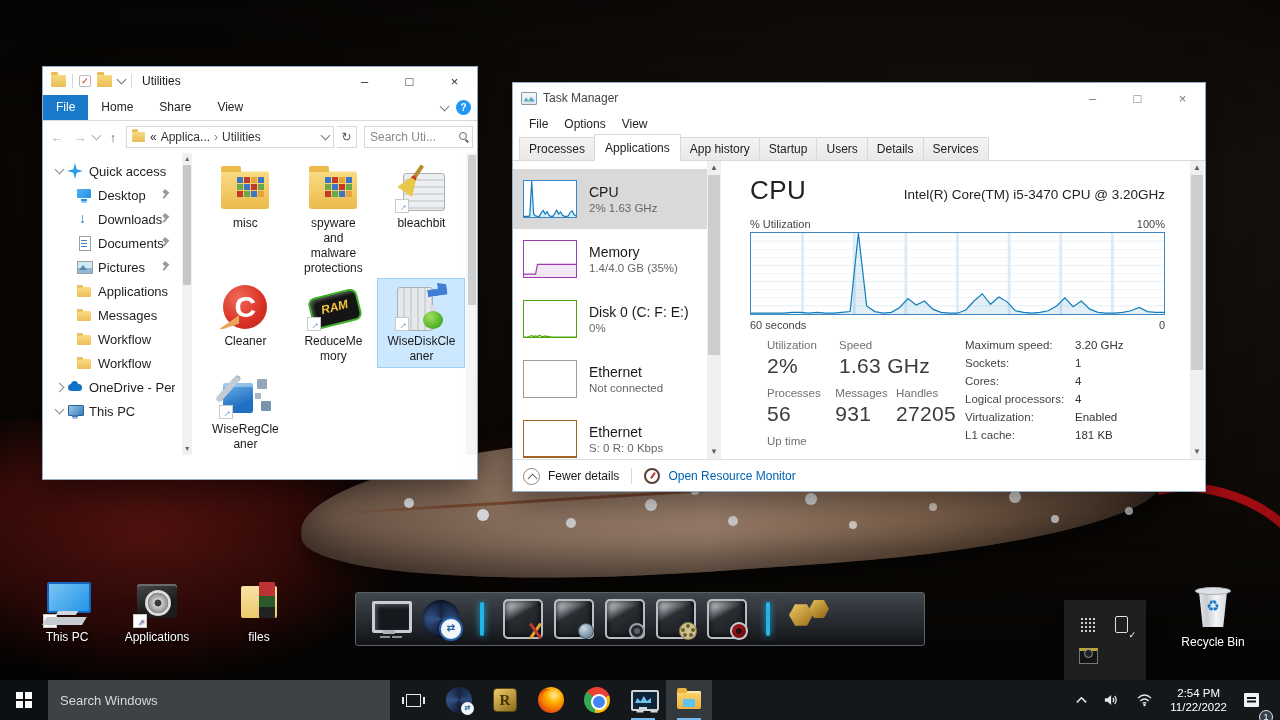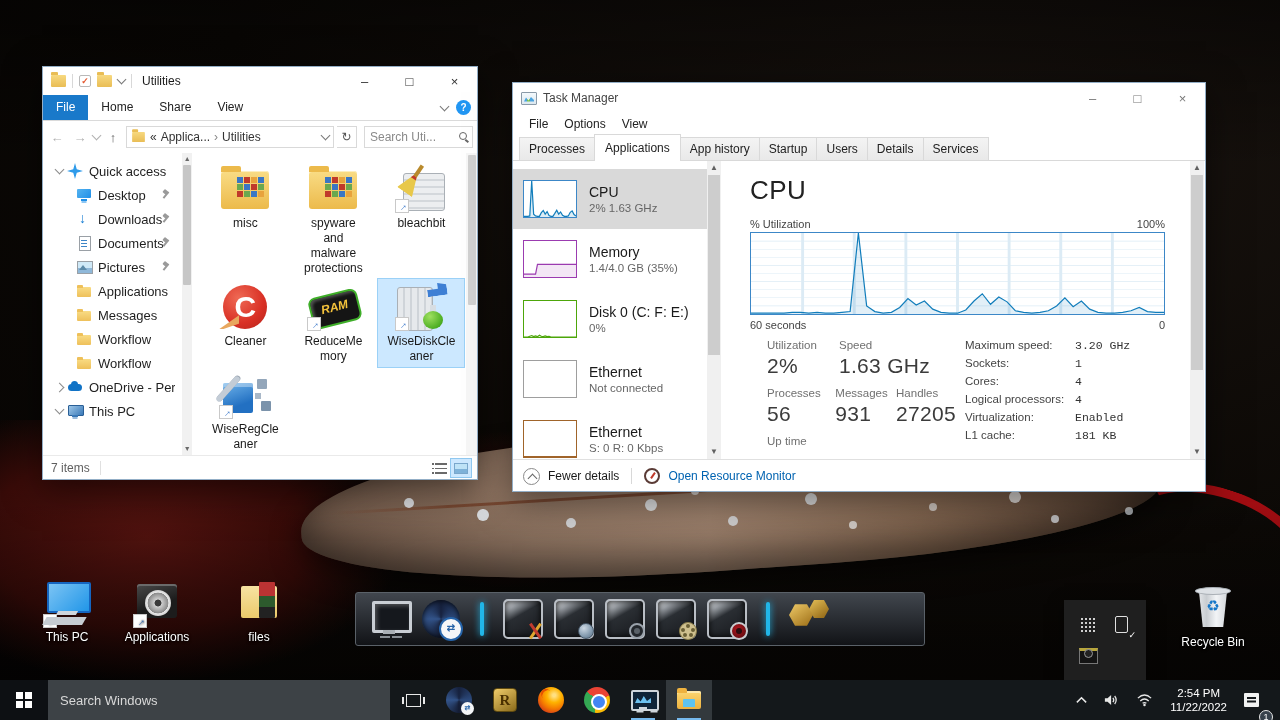--- a/index.html
+++ b/index.html
@@ -709,6 +709,7 @@
     <div class="tm-main">
       <div class="cpu-head">
         <span class="cpu-title">CPU</span>
+        <span class="cpu-sub">Intel(R) Core(TM) i5-3470 CPU @ 3.20GHz</span>
       </div>
       <div class="chart-labels">
         <span>% Utilization</span>

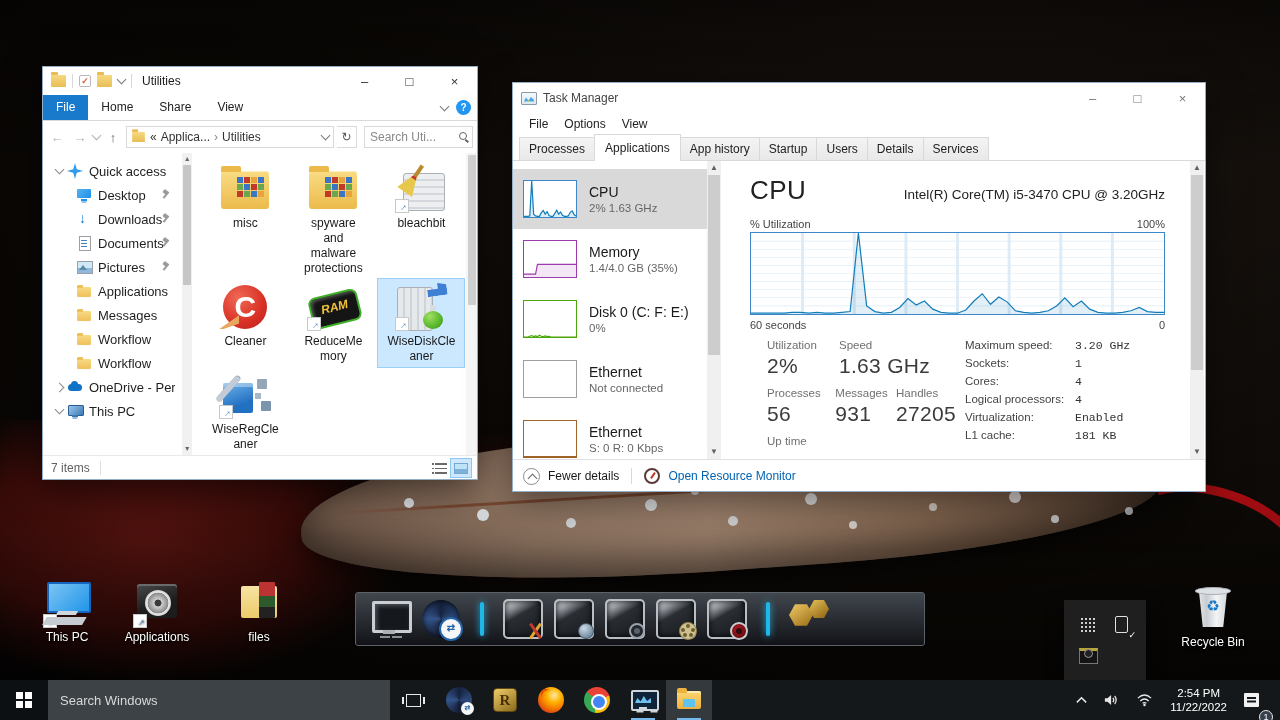--- a/index.html
+++ b/index.html
@@ -226,7 +226,7 @@
   .tm-specs { position:absolute; left:215px; top:178px; width:210px; }
   .sp-row { display:flex; height:18px; font-size:11.5px; color:#444; }
   .sp-lab { width:110px; }
-  .sp-val { color:#333;font-family:Liberation Mono, monospace; }
+  .sp-val { color:#333; }
 
   .tm-footer { height:33px; border-top:1px solid #e0e0e0; display:flex; align-items:center; padding:0 10px; gap:8px; font-size:12px; color:#1a1a1a; }
   .fd-circle { width:17px; height:17px; border:1px solid #8a8a8a; border-radius:50%; position:relative; }

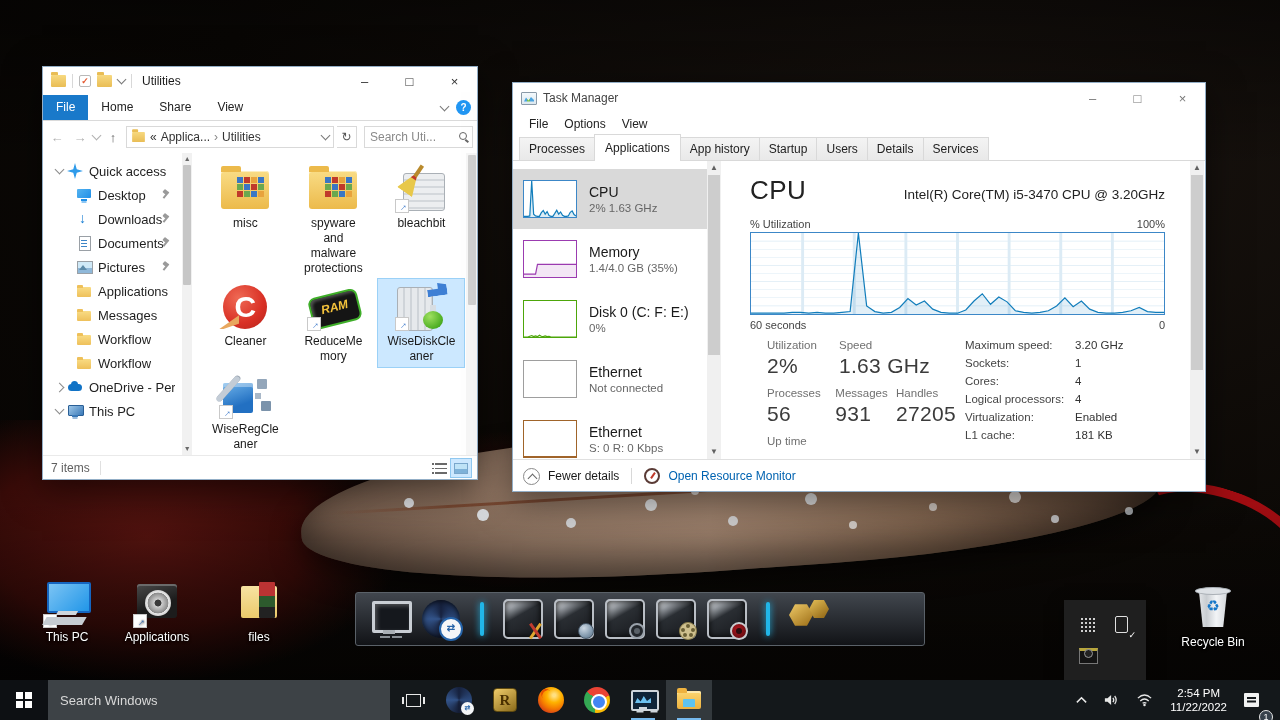--- a/index.html
+++ b/index.html
@@ -603,18 +603,6 @@
       <span class="thumb"></span>
     </div>
   </div>
-  <div class="ex-status">
-    <span>7 items</span>
-    <span class="st-sep"></span>
-    <div class="view-btns">
-      <span class="vb">
-          <span class="vb-list"></span>
-        </span>
-      <span class="vb sel">
-          <span class="vb-thumb"></span>
-        </span>
-    </div>
-  </div>
 </div>
 
 <div class="window tm">

